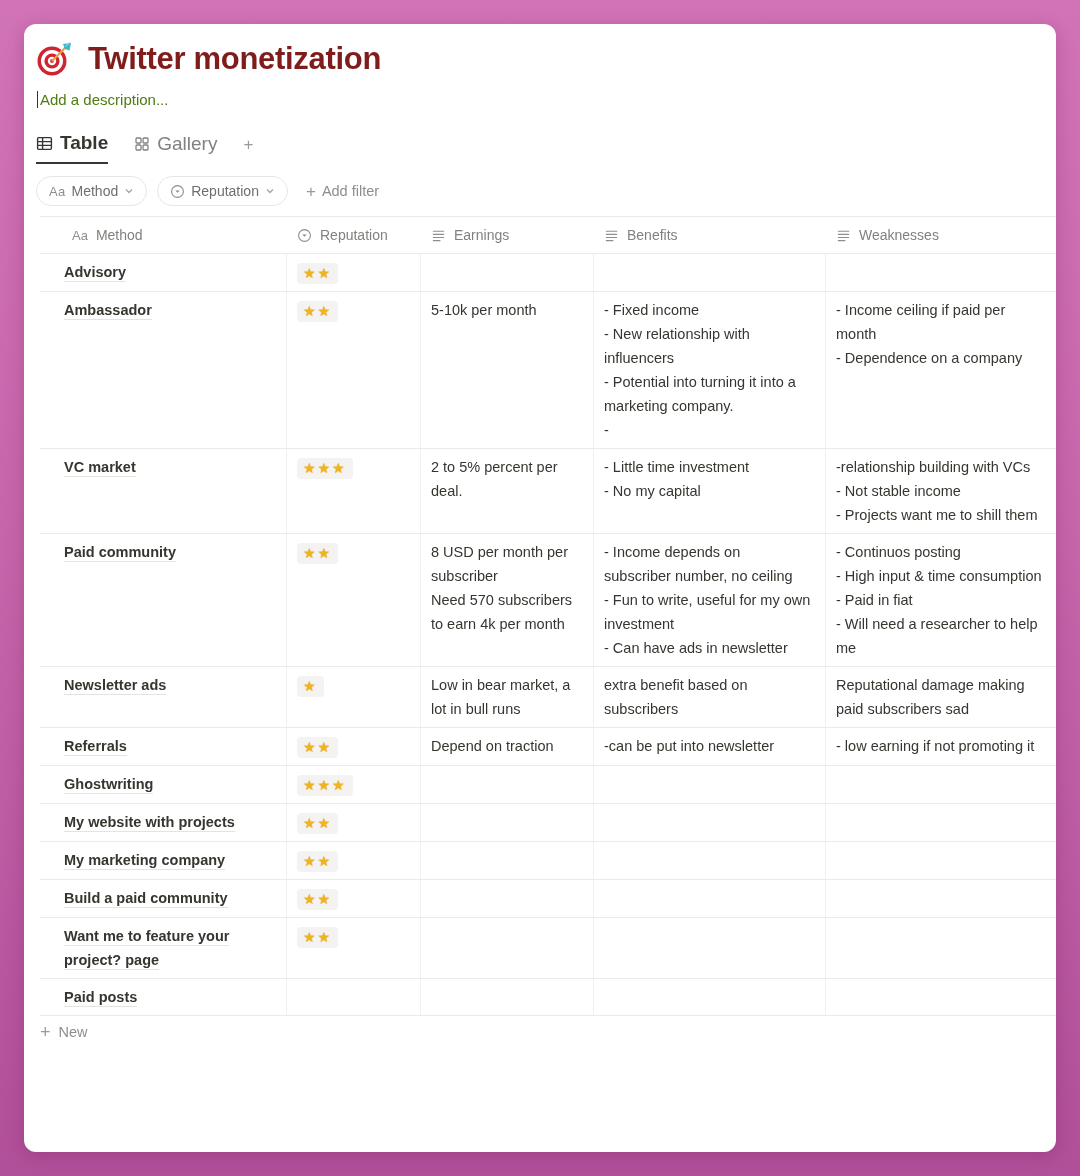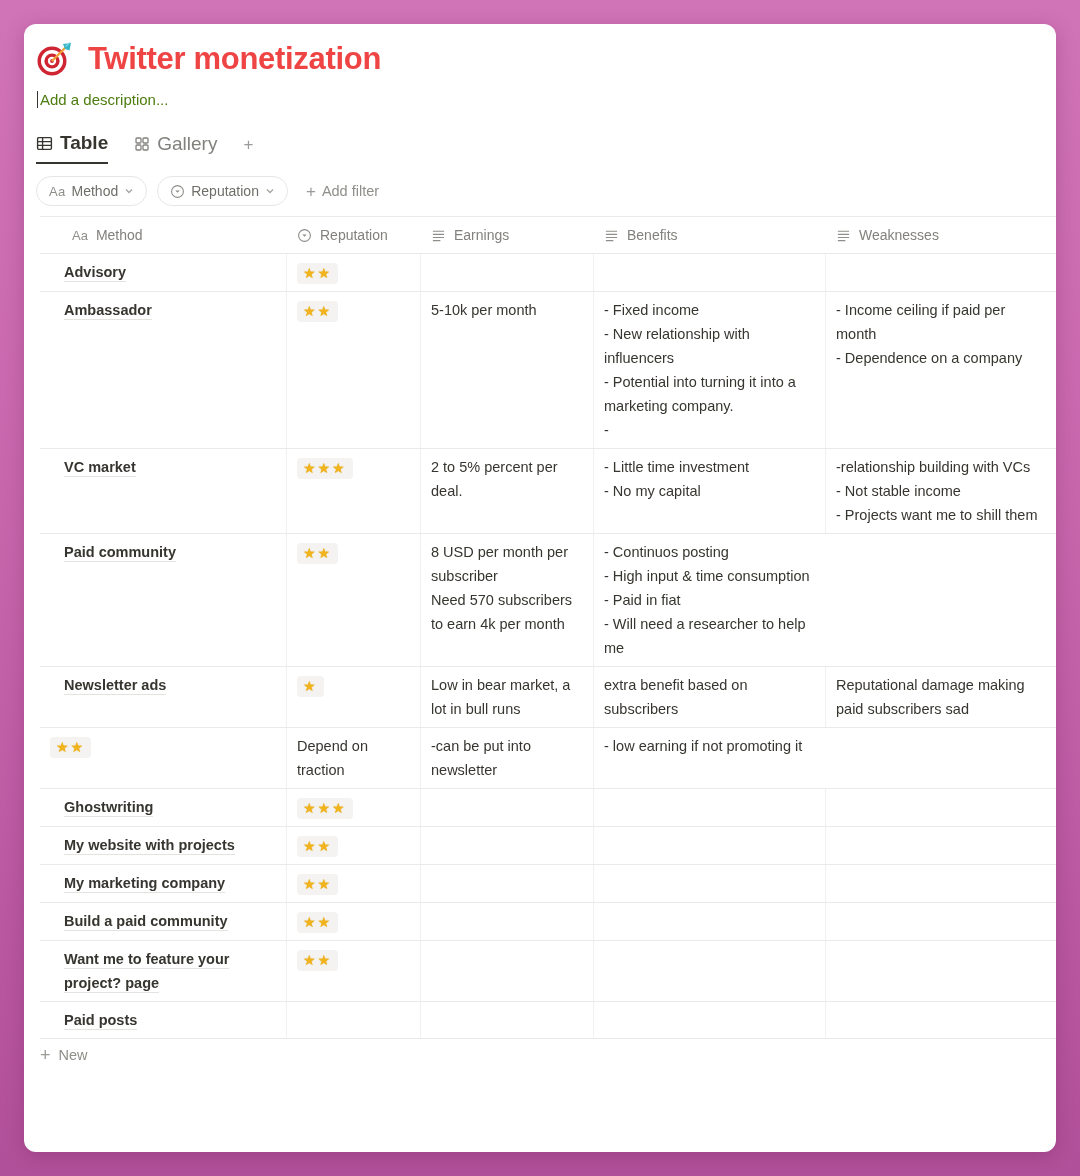--- a/index.html
+++ b/index.html
@@ -19,7 +19,7 @@
   
   .title-row { display:flex; align-items:center; padding:16px 12px 0 12px; }
   .page-emoji { width:38px; height:38px; margin-right:14px; flex:0 0 auto; }
-  .page-title { font-size:31px; font-weight:700; letter-spacing:-.3px; color:#ef4444; }
+  .page-title { font-size:31px; font-weight:700; letter-spacing:-.3px; color:#7f1d1d; }
   .desc-row { display:flex; align-items:center; padding:12px 12px 0 13px; height:30px; }
   .caret { width:1px; height:17px; background:#37352f; margin-right:2px; }
   .desc-placeholder { font-size:15px; color:#4d7c0f; }

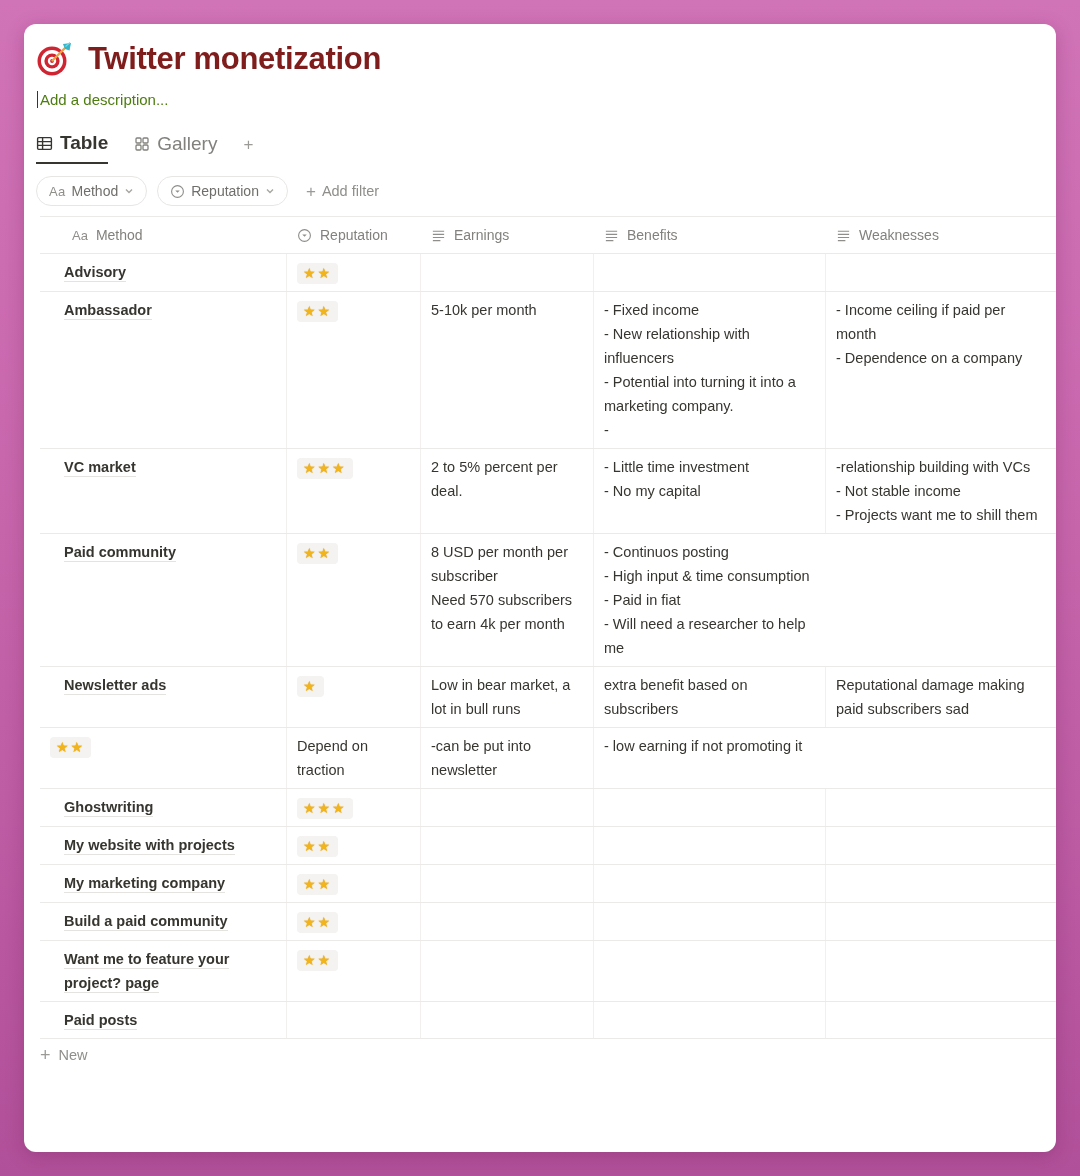--- a/index.html
+++ b/index.html
@@ -217,6 +217,9 @@
     <div class="cell border-r"><span class="star-badge t-stars">★★</span></div>
     <div class="cell border-r t-earn">8 USD per month per subscriber
 Need 570 subscribers to earn 4k per month</div>
+    <div class="cell border-r t-ben">- Income depends on subscriber number, no ceiling
+- Fun to write, useful for my own investment
+- Can have ads in newsletter</div>
     <div class="cell t-weak">- Continuos posting
 - High input &amp; time consumption
 - Paid in fiat

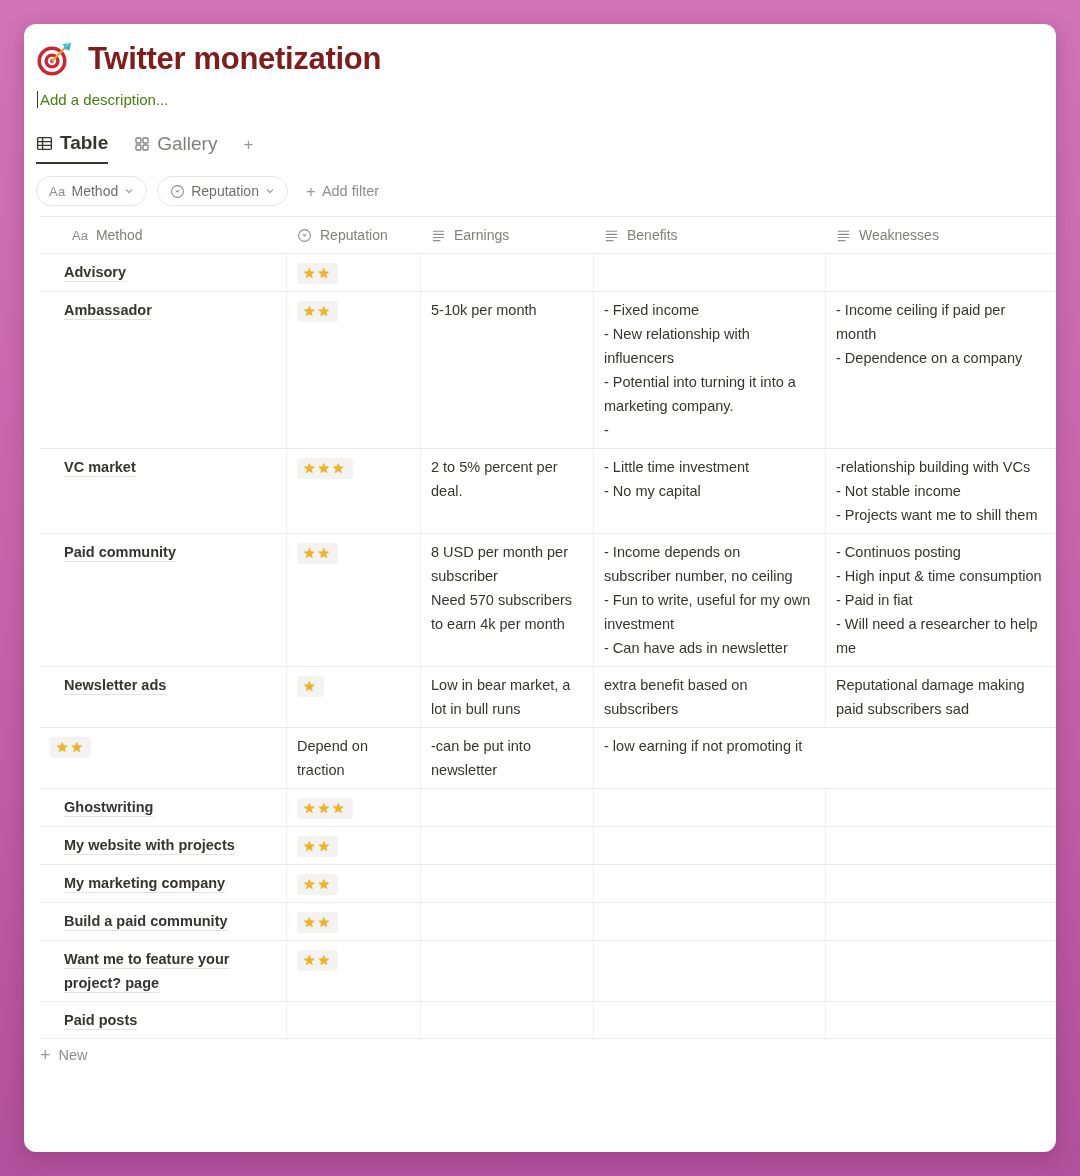--- a/index.html
+++ b/index.html
@@ -235,6 +235,7 @@
   </div>
 
   <div class="trow">
+    <div class="cell c-method border-r"><span class="title-text t-title">Referrals</span></div>
     <div class="cell border-r"><span class="star-badge t-stars">★★</span></div>
     <div class="cell border-r t-earn">Depend on traction</div>
     <div class="cell border-r t-ben">-can be put into newsletter</div>

